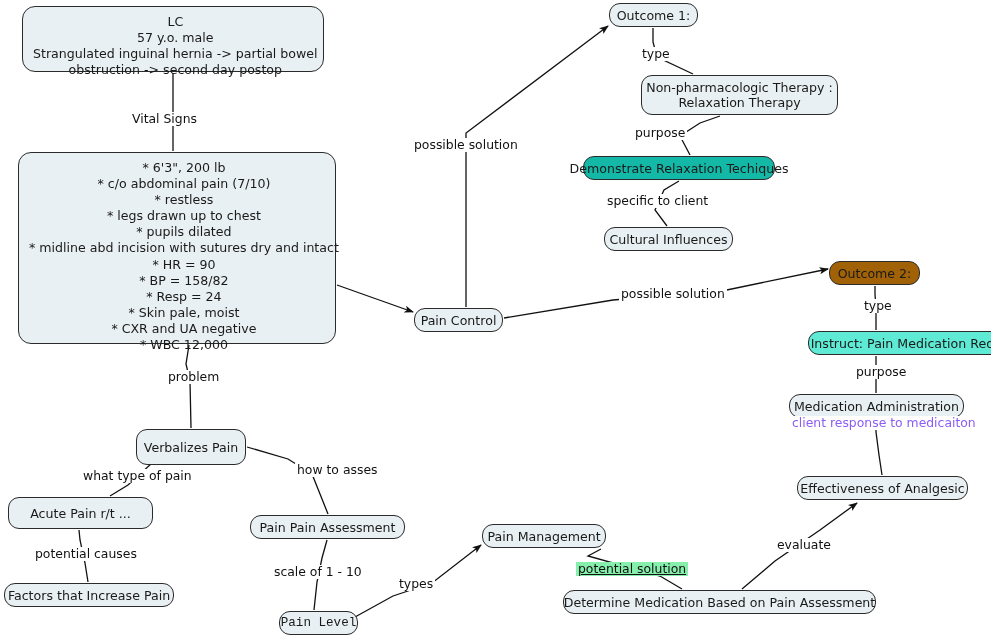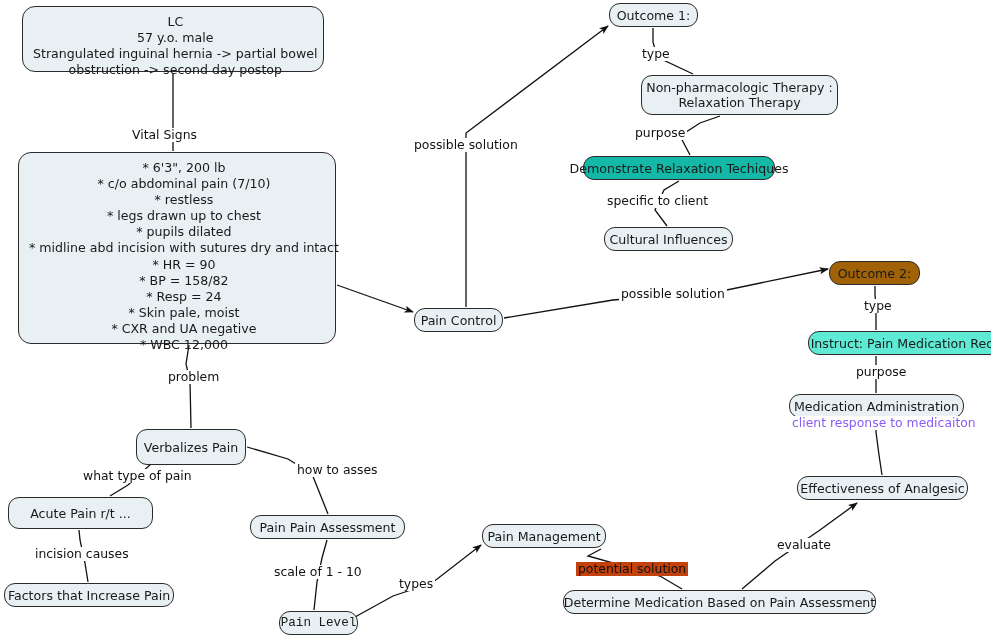--- a/index.html
+++ b/index.html
@@ -125,7 +125,7 @@
       <div class="node" style="left: 563px; top: 590px; width: 313px; height: 24px; background: rgb(233, 240, 243); border-color: rgb(43, 43, 43);">Determine Medication Based on Pain Assessment</div>
     </div>
   <div id="label-layer">
-      <div class="edge-label" style="left: 130px; top: 112px; color: rgb(17, 17, 17); background: rgb(255, 255, 255); padding: 0px 2px; margin-top: 16px;">Vital Signs</div>
+      <div class="edge-label" style="left: 130px; top: 112px; color: rgb(17, 17, 17); background: rgb(255, 255, 255); padding: 0px 2px;">Vital Signs</div>
       <div class="edge-label" style="left: 412px; top: 138px; color: rgb(17, 17, 17); background: rgb(255, 255, 255); padding: 0px 2px;">possible solution</div>
       <div class="edge-label" style="left: 640px; top: 47px; color: rgb(17, 17, 17); background: rgb(255, 255, 255); padding: 0px 2px;">type</div>
       <div class="edge-label" style="left: 633px; top: 126px; color: rgb(17, 17, 17); background: rgb(255, 255, 255); padding: 0px 2px;">purpose</div>

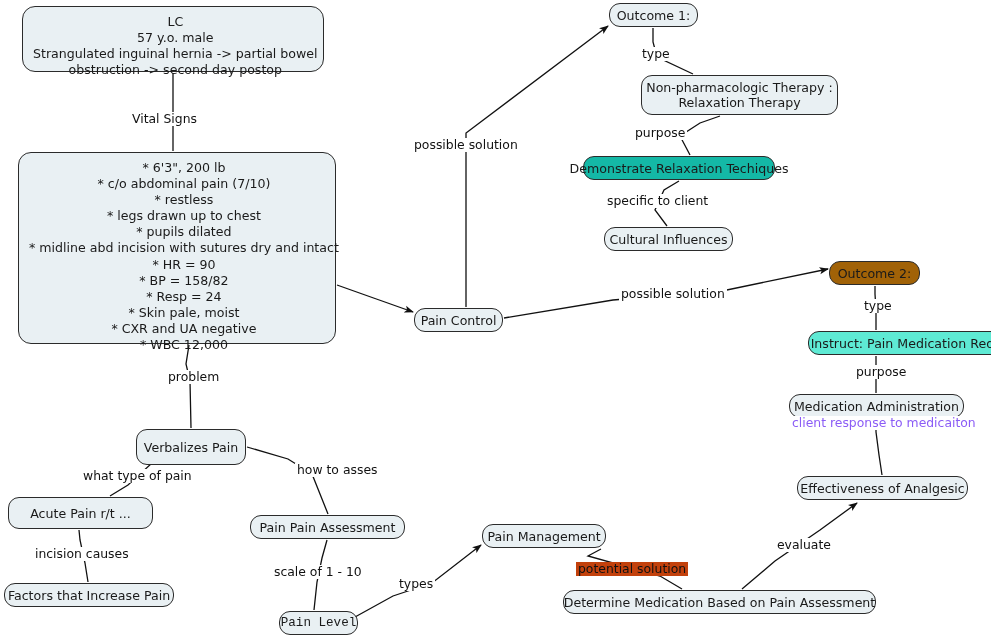--- a/index.html
+++ b/index.html
@@ -136,7 +136,7 @@
       <div class="edge-label" style="left: 854px; top: 365px; color: rgb(17, 17, 17); background: rgb(255, 255, 255); padding: 0px 2px;">purpose</div>
       <div class="edge-label" style="left: 790px; top: 416px; color: #8b5cf6; background: rgb(255, 255, 255); padding: 0px 2px;">client response to medicaiton</div>
       <div class="edge-label" style="left: 81px; top: 469px; color: rgb(17, 17, 17); background: rgb(255, 255, 255); padding: 0px 2px;">what type of pain</div>
-      <div class="edge-label" style="left: 33px; top: 547px; color: rgb(17, 17, 17); background: rgb(255, 255, 255); padding: 0px 2px;">incision causes</div>
+      <div class="edge-label" style="left: 33px; top: 547px; color: rgb(17, 17, 17); background: rgb(255, 255, 255); padding: 0px 2px;">potential causes</div>
       <div class="edge-label" style="left: 295px; top: 463px; color: rgb(17, 17, 17); background: rgb(255, 255, 255); padding: 0px 2px;">how to asses</div>
       <div class="edge-label" style="left: 272px; top: 565px; color: rgb(17, 17, 17); background: rgb(255, 255, 255); padding: 0px 2px;">scale of 1 - 10</div>
       <div class="edge-label" style="left: 397px; top: 577px; color: rgb(17, 17, 17); background: rgb(255, 255, 255); padding: 0px 2px;">types</div>

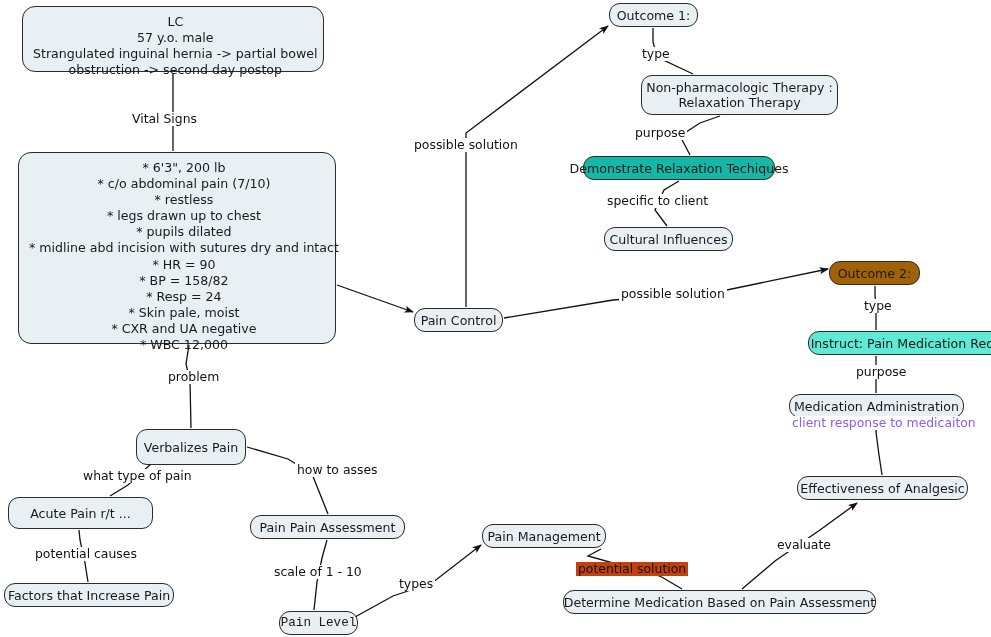--- a/index.html
+++ b/index.html
@@ -140,7 +140,7 @@
       <div class="edge-label" style="left: 295px; top: 463px; color: rgb(17, 17, 17); background: rgb(255, 255, 255); padding: 0px 2px;">how to asses</div>
       <div class="edge-label" style="left: 272px; top: 565px; color: rgb(17, 17, 17); background: rgb(255, 255, 255); padding: 0px 2px;">scale of 1 - 10</div>
       <div class="edge-label" style="left: 397px; top: 577px; color: rgb(17, 17, 17); background: rgb(255, 255, 255); padding: 0px 2px;">types</div>
-      <div class="edge-label" style="left: 576px; top: 562px; color: rgb(17, 17, 17); background: #c2410c; padding: 0px 2px;">potential solution</div>
+      <div class="edge-label" style="left: 576px; top: 562px; color: rgb(17, 17, 17); background: #86efac; padding: 0px 2px; text-decoration: underline;">potential solution</div>
       <div class="edge-label" style="left: 775px; top: 538px; color: rgb(17, 17, 17); background: rgb(255, 255, 255); padding: 0px 2px;">evaluate</div>
     </div>
 </div>

